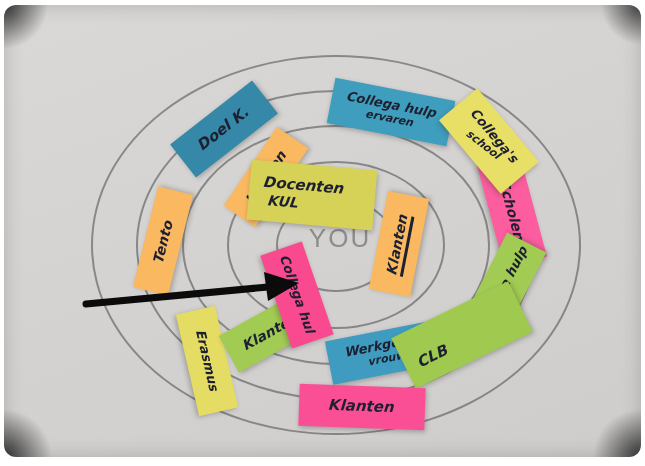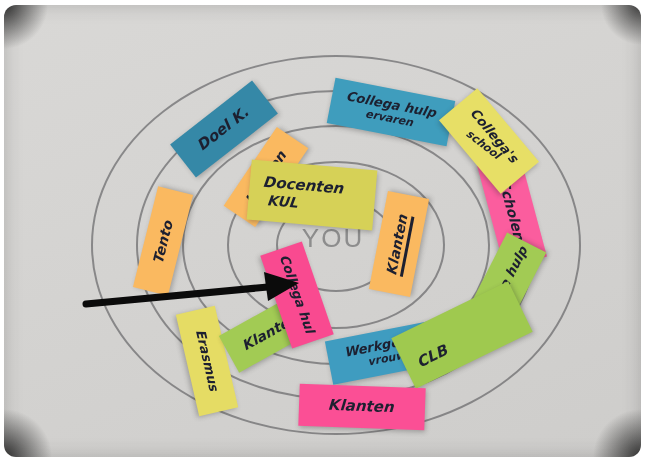--- a/index.html
+++ b/index.html
@@ -17,7 +17,7 @@
   }
   .ring{position:absolute;border:2px solid rgba(72,72,76,.55);border-radius:50%;
         transform:translate(-50%,-50%);}
-  #center-label{position:absolute;left:329px;top:233px;transform:translate(-50%,-50%);
+  #center-label{position:absolute;left:336px;top:233px;transform:translate(-50%,-50%);
         font-family:"Liberation Sans",sans-serif;font-size:26px;letter-spacing:2px;
         color:#8d8d8d;font-weight:400;}
   .note{position:absolute;display:flex;flex-direction:column;align-items:center;

